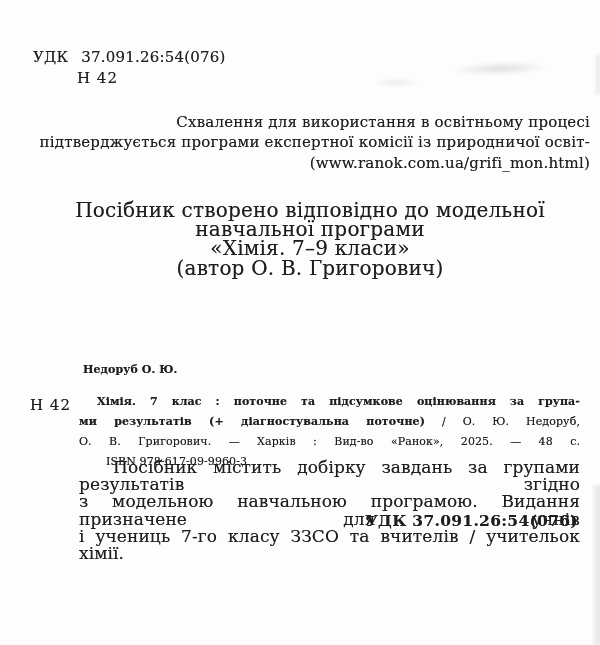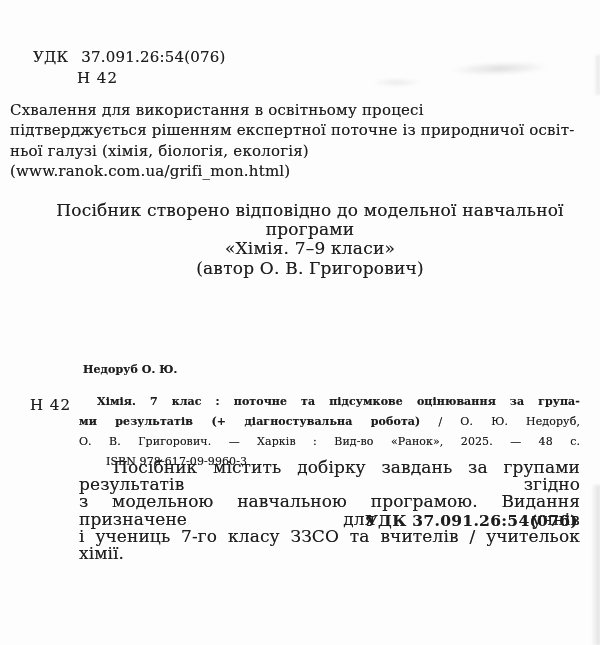--- a/index.html
+++ b/index.html
@@ -22,8 +22,8 @@
 
   
   .approval{
-    position:absolute;top:100px;left:10px;width:580px;
-    text-align:left;font-size:15px;line-height:20.3px;letter-spacing:.2px;
+    position:absolute;top:112px;left:10px;width:580px;
+    text-align:right;font-size:15px;line-height:20.3px;letter-spacing:.2px;
   }
   
   .program{

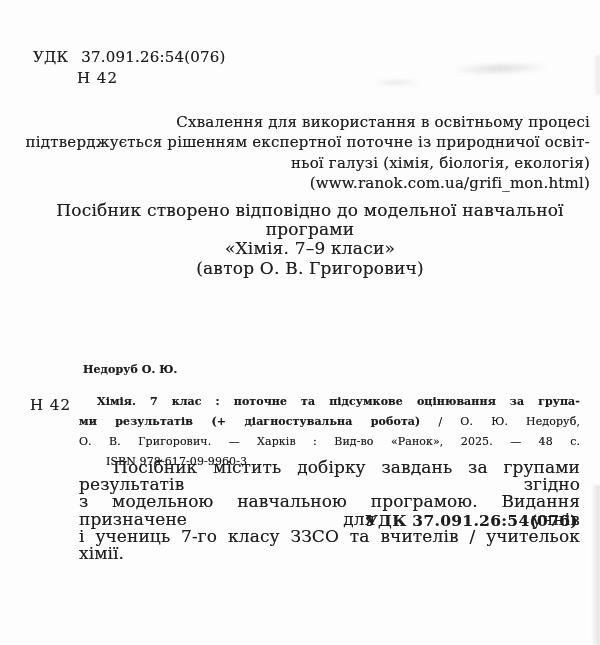--- a/index.html
+++ b/index.html
@@ -89,7 +89,7 @@
 
   <div class="approval txt">
     <div>Схвалення для використання в освітньому процесі</div>
-    <div>підтверджується рішенням експертної поточне із природничої освіт-</div>
+    <div>підтверджується програми експертної комісії із природничої освіт-</div>
     <div>ньої галузі (хімія, біологія, екологія)</div>
     <div>(www.ranok.com.ua/grifi_mon.html)</div>
   </div>

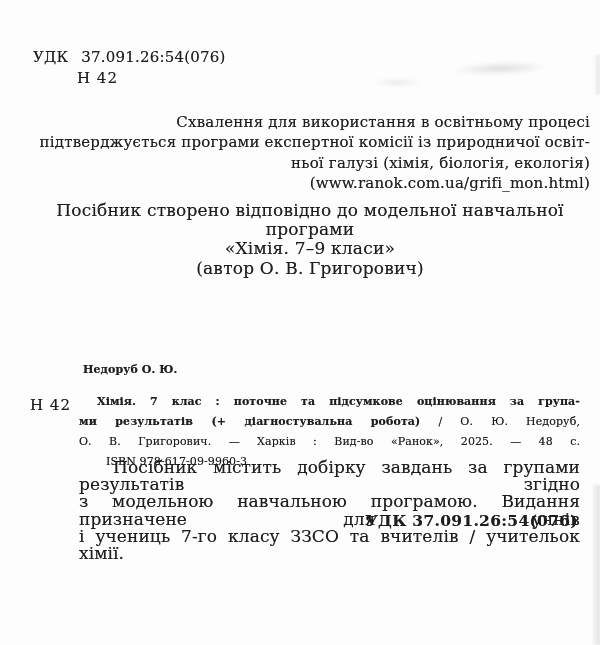--- a/index.html
+++ b/index.html
@@ -90,7 +90,6 @@
   <div class="approval txt">
     <div>Схвалення для використання в освітньому процесі</div>
     <div>підтверджується програми експертної комісії із природничої освіт-</div>
-    <div>ньої галузі (хімія, біологія, екологія)</div>
     <div>(www.ranok.com.ua/grifi_mon.html)</div>
   </div>
 

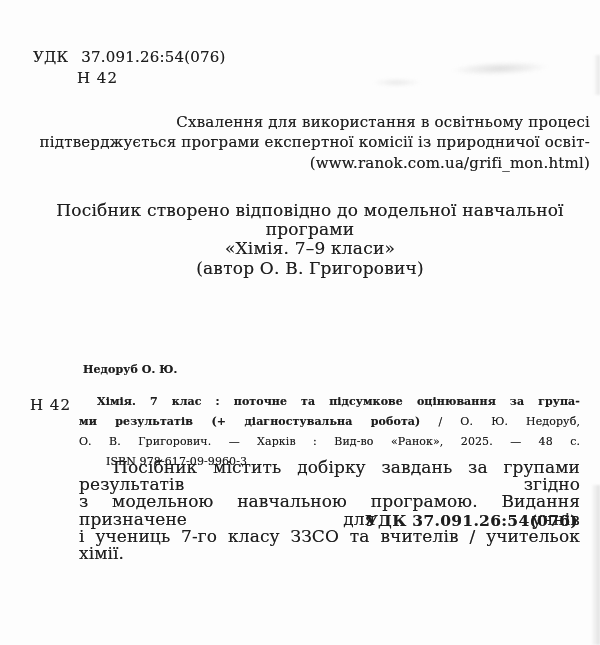--- a/index.html
+++ b/index.html
@@ -28,7 +28,7 @@
   
   .program{
     position:absolute;top:201px;left:20px;width:580px;
-    text-align:center;font-size:17px;line-height:19.2px;letter-spacing:.2px;
+    text-align:center;font-size:20px;line-height:19.2px;letter-spacing:.2px;
   }
 
   

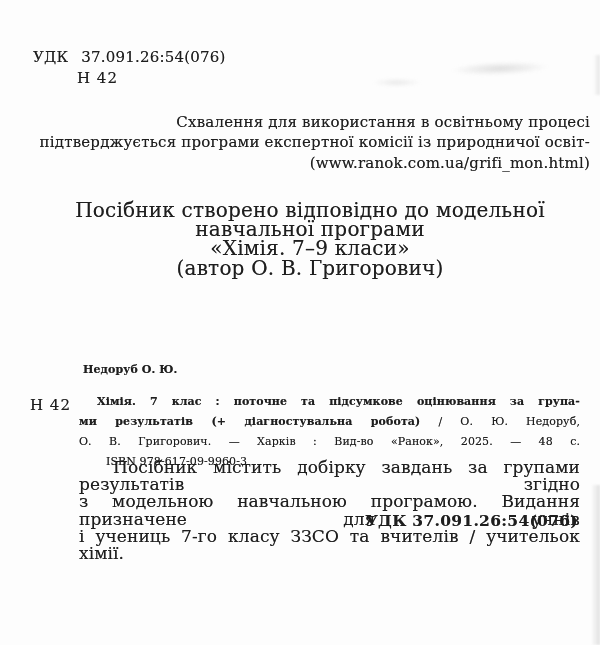--- a/index.html
+++ b/index.html
@@ -104,7 +104,7 @@
   <div class="catalog txt">
     <div class="line author-line">Недоруб О. Ю.</div>
     <div class="line fill title1">Хімія. 7 клас : поточне та підсумкове оцінювання за група-</div>
-    <div class="line fill"><b>ми результатів (+ діагностувальна робота)</b> <span>/ О. Ю. Недоруб,</span></div>
+    <div class="line fill"><b>ми результатів (+ діагностувальна поточне)</b> <span>/ О. Ю. Недоруб,</span></div>
     <div class="line fill imprint">О. В. Григорович. — Харків : Вид-во «Ранок», 2025. — 48 с.</div>
     <div class="line isbn">ISBN 978-617-09-9960-3</div>
   </div>

